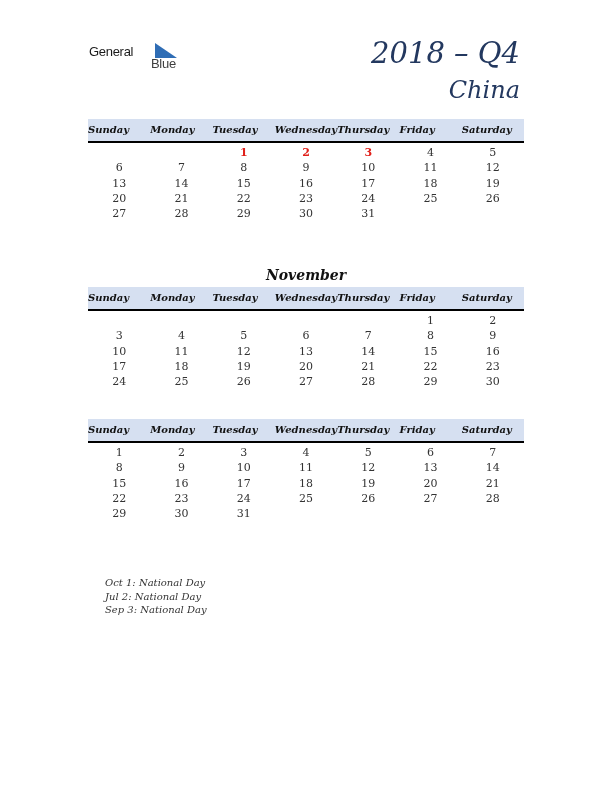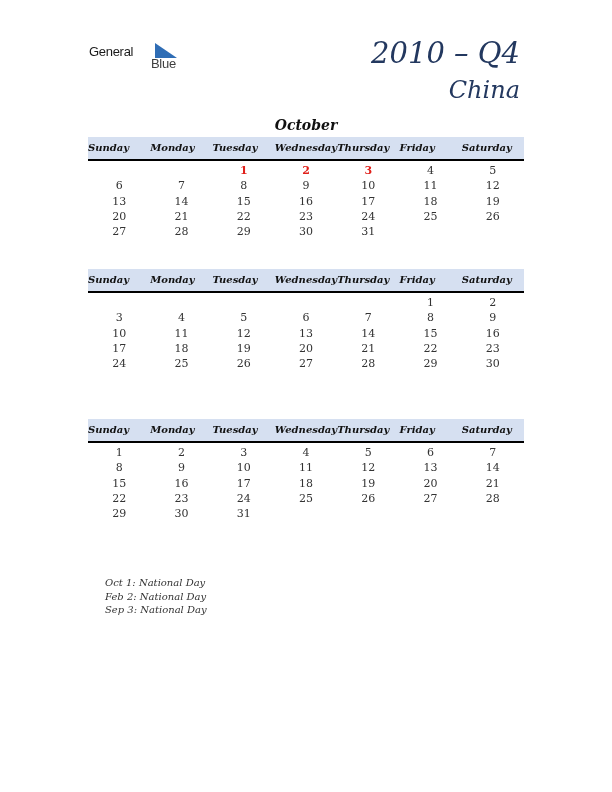--- a/index.html
+++ b/index.html
@@ -30,7 +30,7 @@
   <span class="blue">Blue</span>
 </div>
 
-<div class="title">2010 – Q4</div>
+<div class="title">2018 – Q4</div>
 <div class="country">China</div>
 
 <div id="months-container">

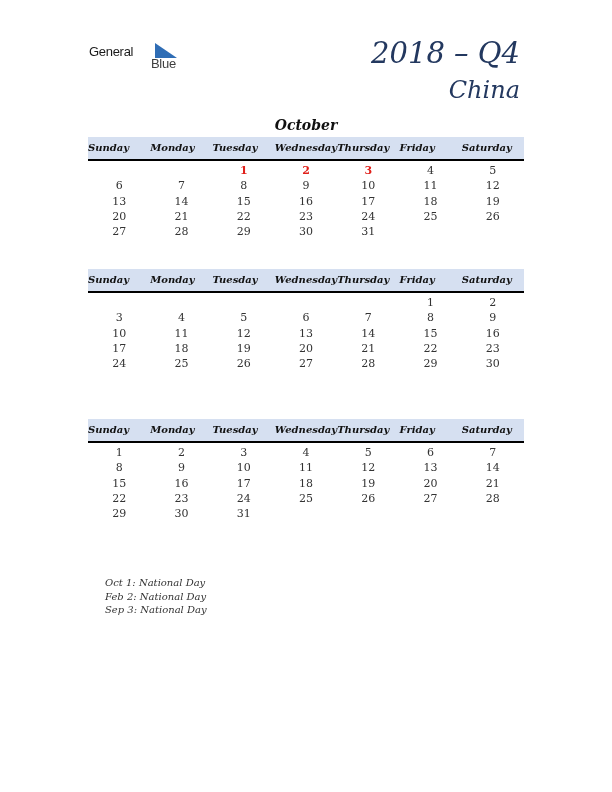--- a/index.html
+++ b/index.html
@@ -35,7 +35,6 @@
 
 <div id="months-container">
     <div class="month" style="top: 116px;">
-      <div class="month-name">October</div>
       <div class="dow-row">
         <div class="dow">Sunday</div>
         <div class="dow">Monday</div>

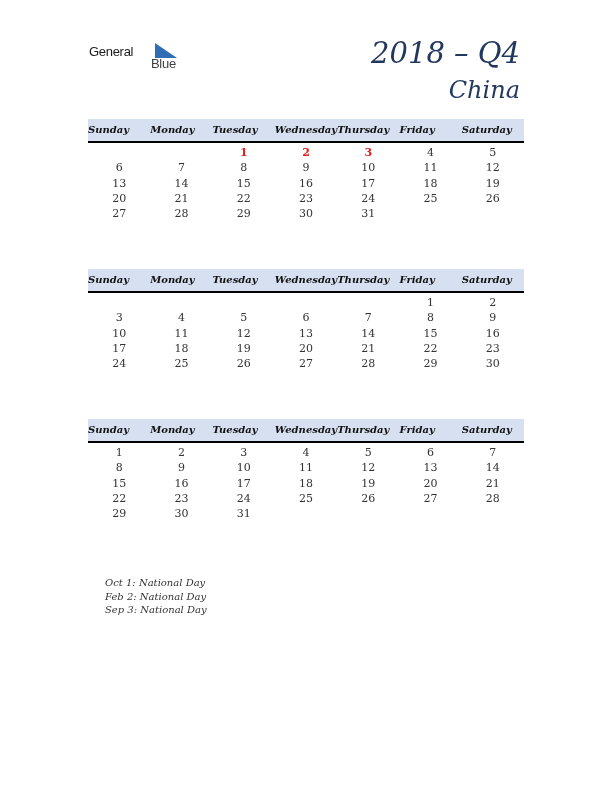--- a/index.html
+++ b/index.html
@@ -93,6 +93,7 @@
       </div>
     </div>
     <div class="month" style="top: 266px;">
+      <div class="month-name">November</div>
       <div class="dow-row">
         <div class="dow">Sunday</div>
         <div class="dow">Monday</div>

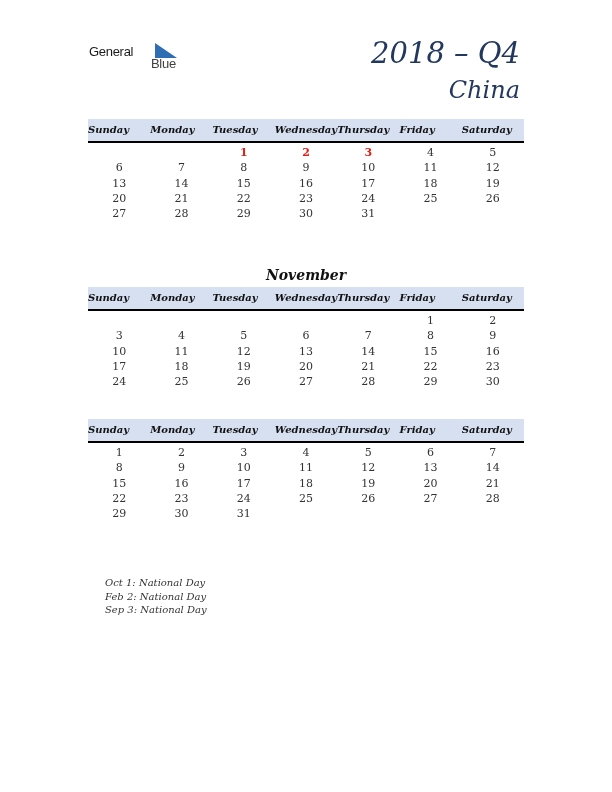--- a/index.html
+++ b/index.html
@@ -213,7 +213,7 @@
 
 <div class="notes" id="notes">
     <div class="note">Oct 1: National Day</div>
-    <div class="note">Feb 2: National Day</div>
+    <div class="note">Jul 2: National Day</div>
     <div class="note">Sep 3: National Day</div>
   </div>
 

